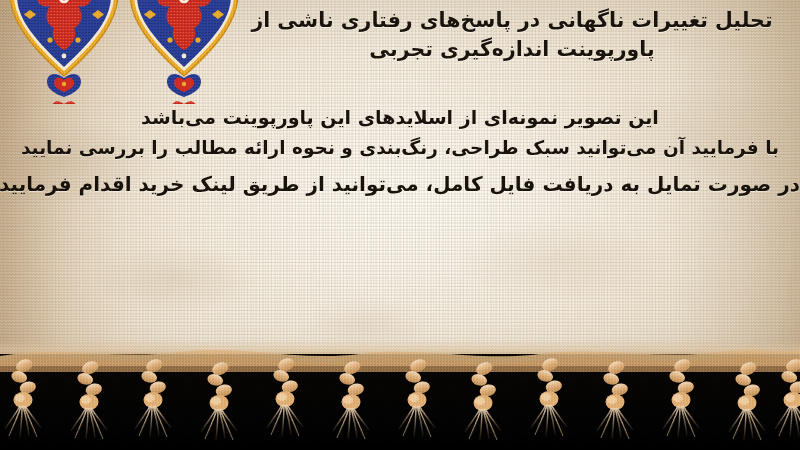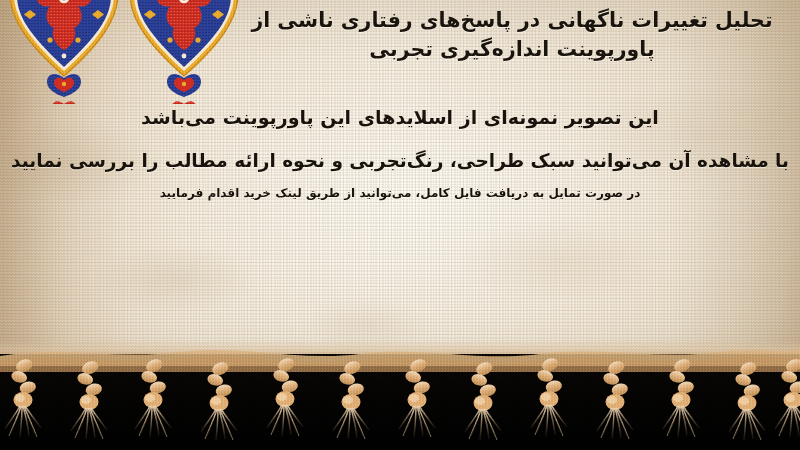--- a/index.html
+++ b/index.html
@@ -151,7 +151,7 @@
     display: block;
     white-space: nowrap;
   }
-  .body .ln1 { margin-bottom: 25px; }
+  .body .ln1 { margin-bottom: 12px; }
   .body .ln2 { margin-bottom: 16px; font-size: 18.5px; }
   .body .ln3 { font-size: 12px; }
 

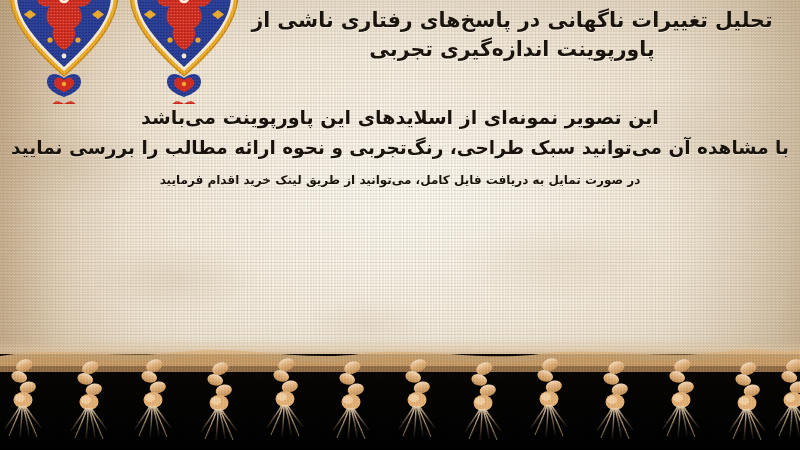--- a/index.html
+++ b/index.html
@@ -284,7 +284,7 @@
 
     <div class="body">
       <span class="ln ln1">این تصویر نمونه‌ای از اسلایدهای این پاورپوینت می‌باشد</span>
-      <span class="ln ln2">با مشاهده آن می‌توانید سبک طراحی، رنگ‌تجربی و نحوه ارائه مطالب را بررسی نمایید</span>
+      <span class="ln ln2">با فرمایید آن می‌توانید سبک طراحی، رنگ‌بندی و نحوه ارائه مطالب را بررسی نمایید</span>
       <span class="ln ln3">در صورت تمایل به دریافت فایل کامل، می‌توانید از طریق لینک خرید اقدام فرمایید</span>
     </div>
 

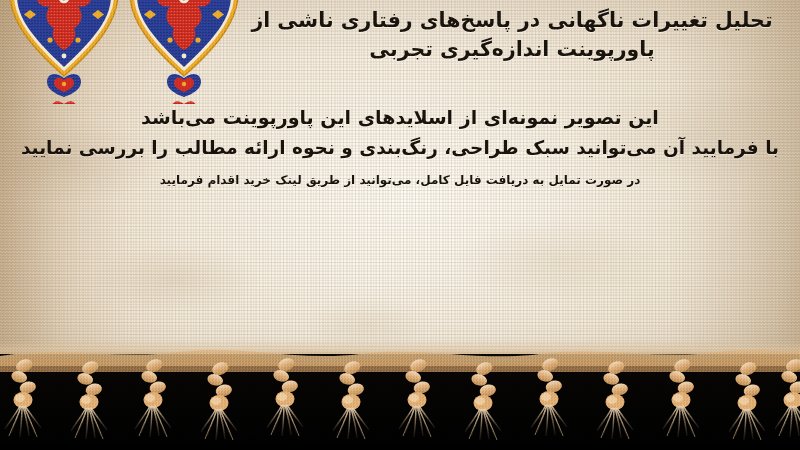--- a/index.html
+++ b/index.html
@@ -153,7 +153,7 @@
   }
   .body .ln1 { margin-bottom: 12px; }
   .body .ln2 { margin-bottom: 16px; font-size: 18.5px; }
-  .body .ln3 { font-size: 12px; }
+  .body .ln3 { font-size: 20px; }
 
   
   .band {

